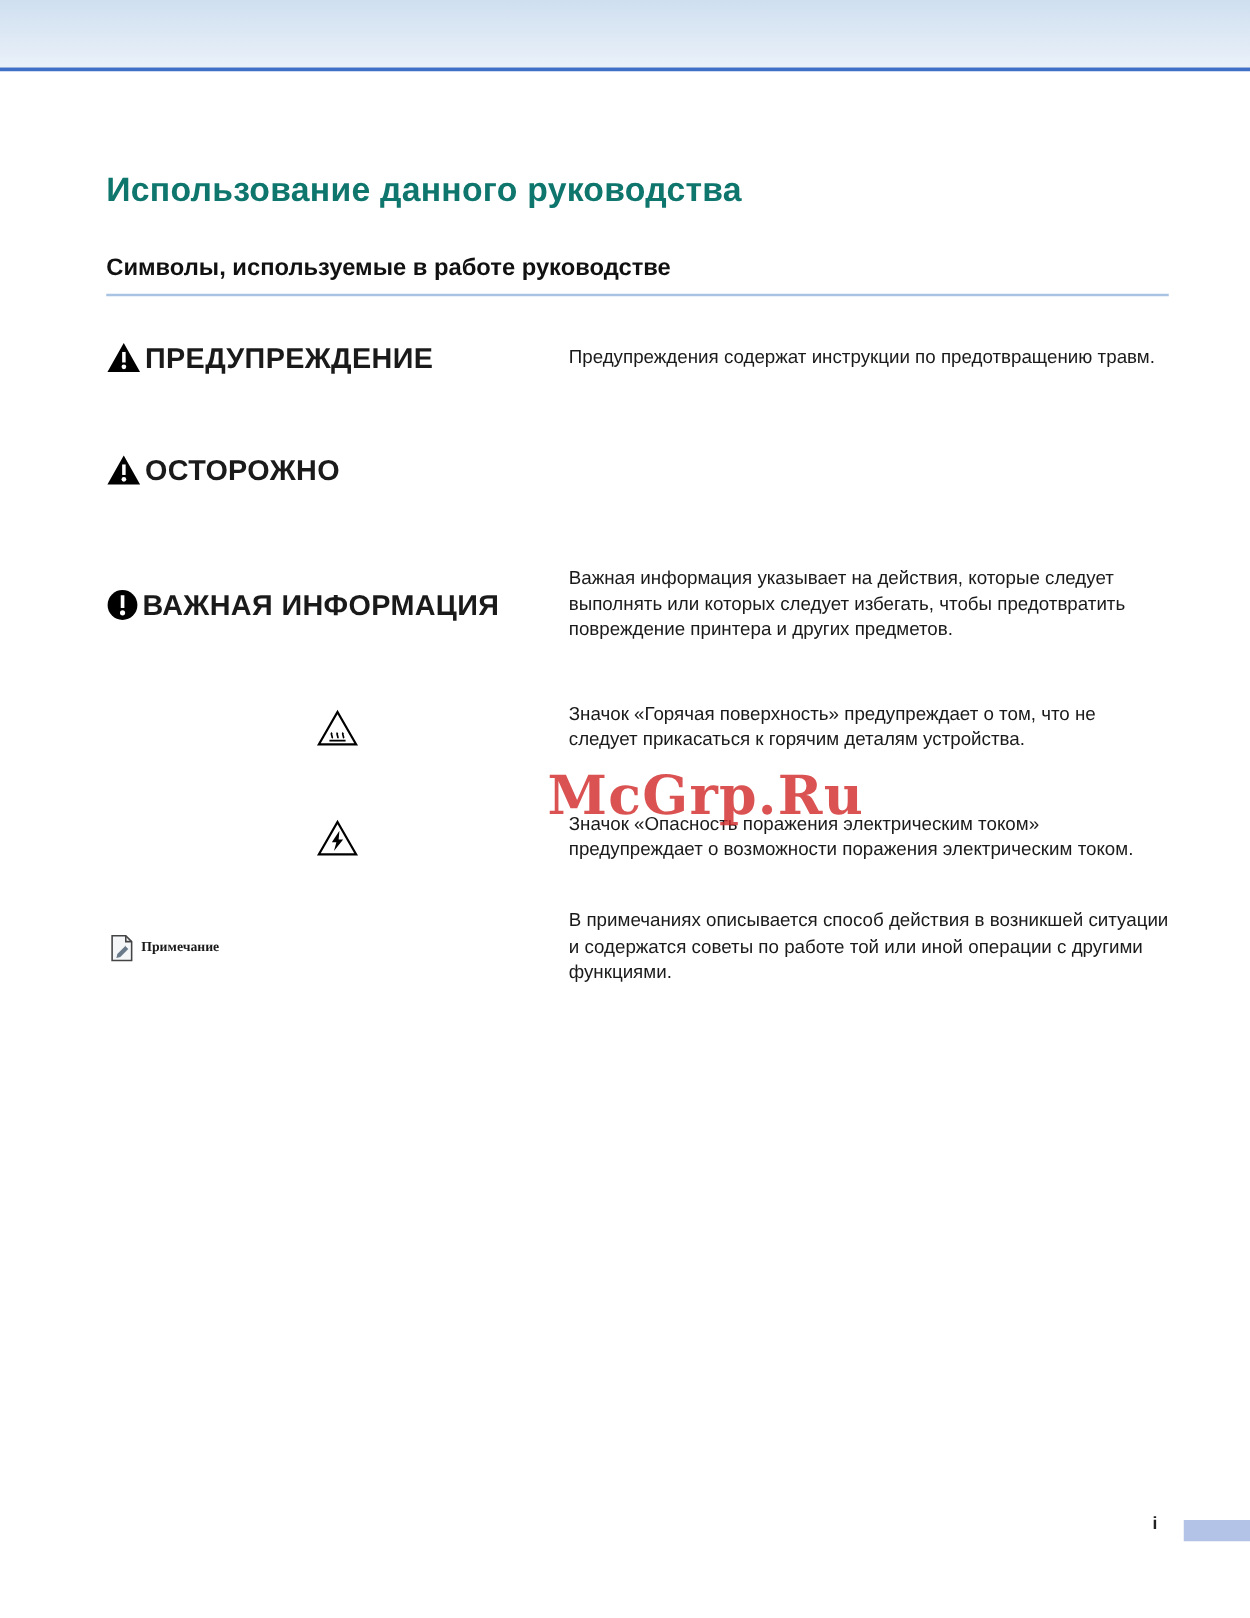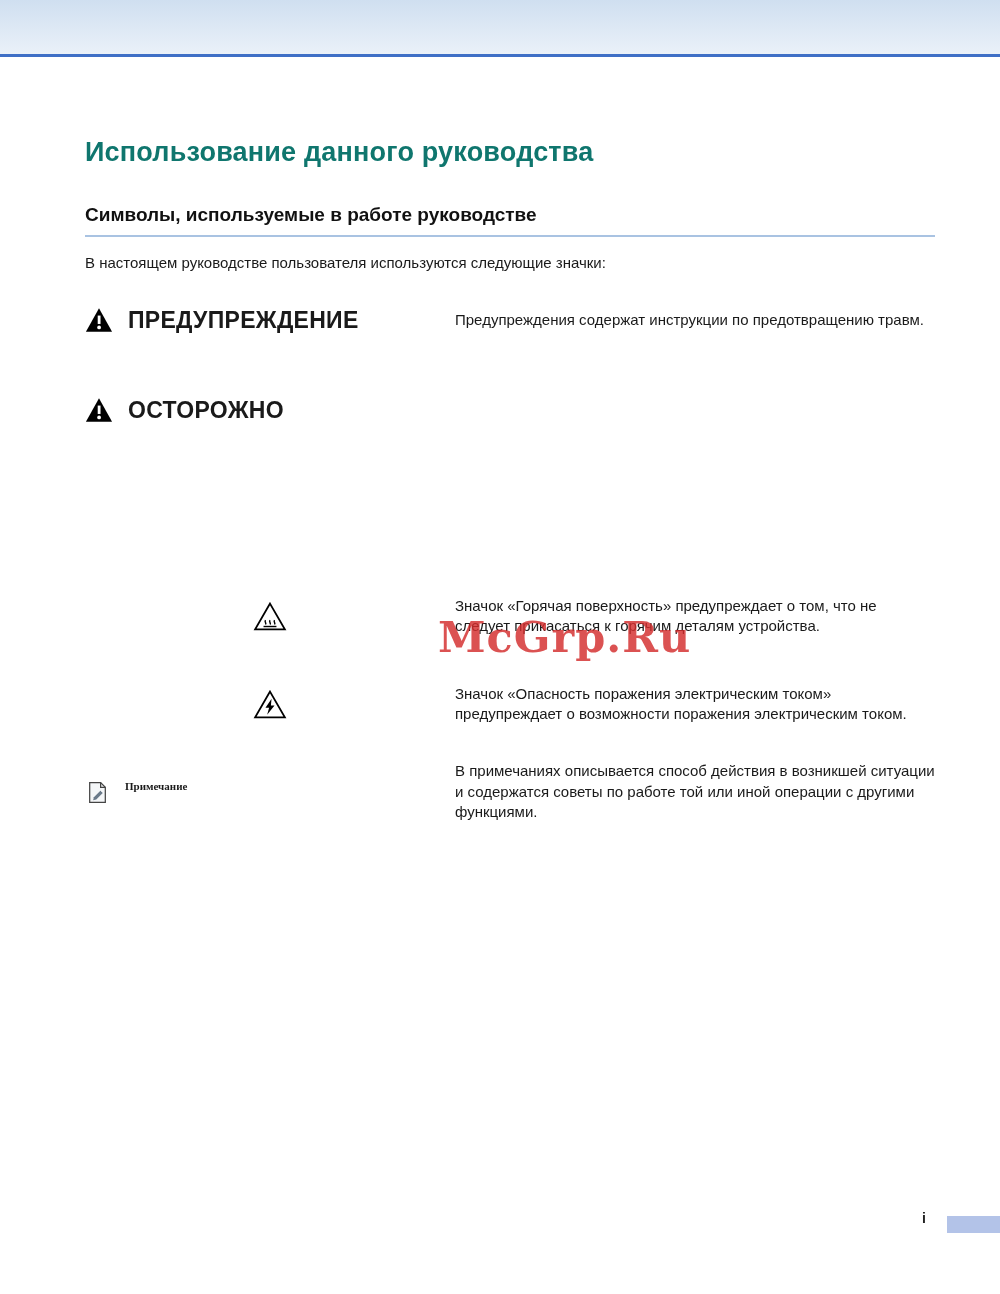--- a/index.html
+++ b/index.html
@@ -108,7 +108,6 @@
 
   <h2 class="section-heading">Символы, используемые в работе руководстве</h2>
 
-  <p class="intro">В настоящем руководстве пользователя используются следующие значки:</p>
 
   <div class="symbols">
 

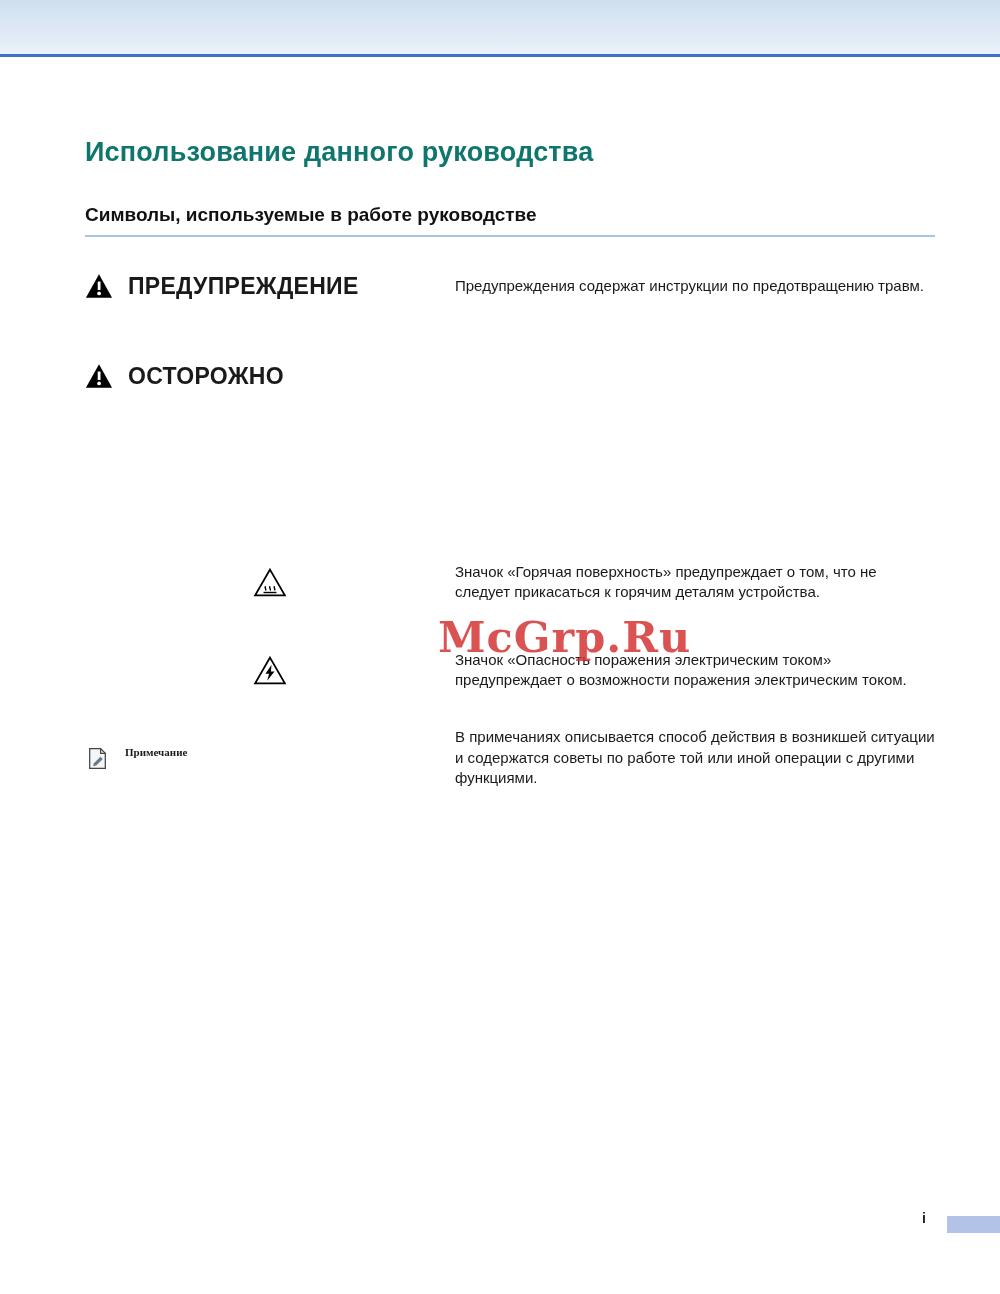--- a/index.html
+++ b/index.html
@@ -45,7 +45,8 @@
     width: 370px;
     flex: none;
     display: flex;
-    gap: 15px;
+    align-items: center;
+    gap: 3px;
   }
   .symbol-left.center { justify-content: center; }
   .symbol-label-big {

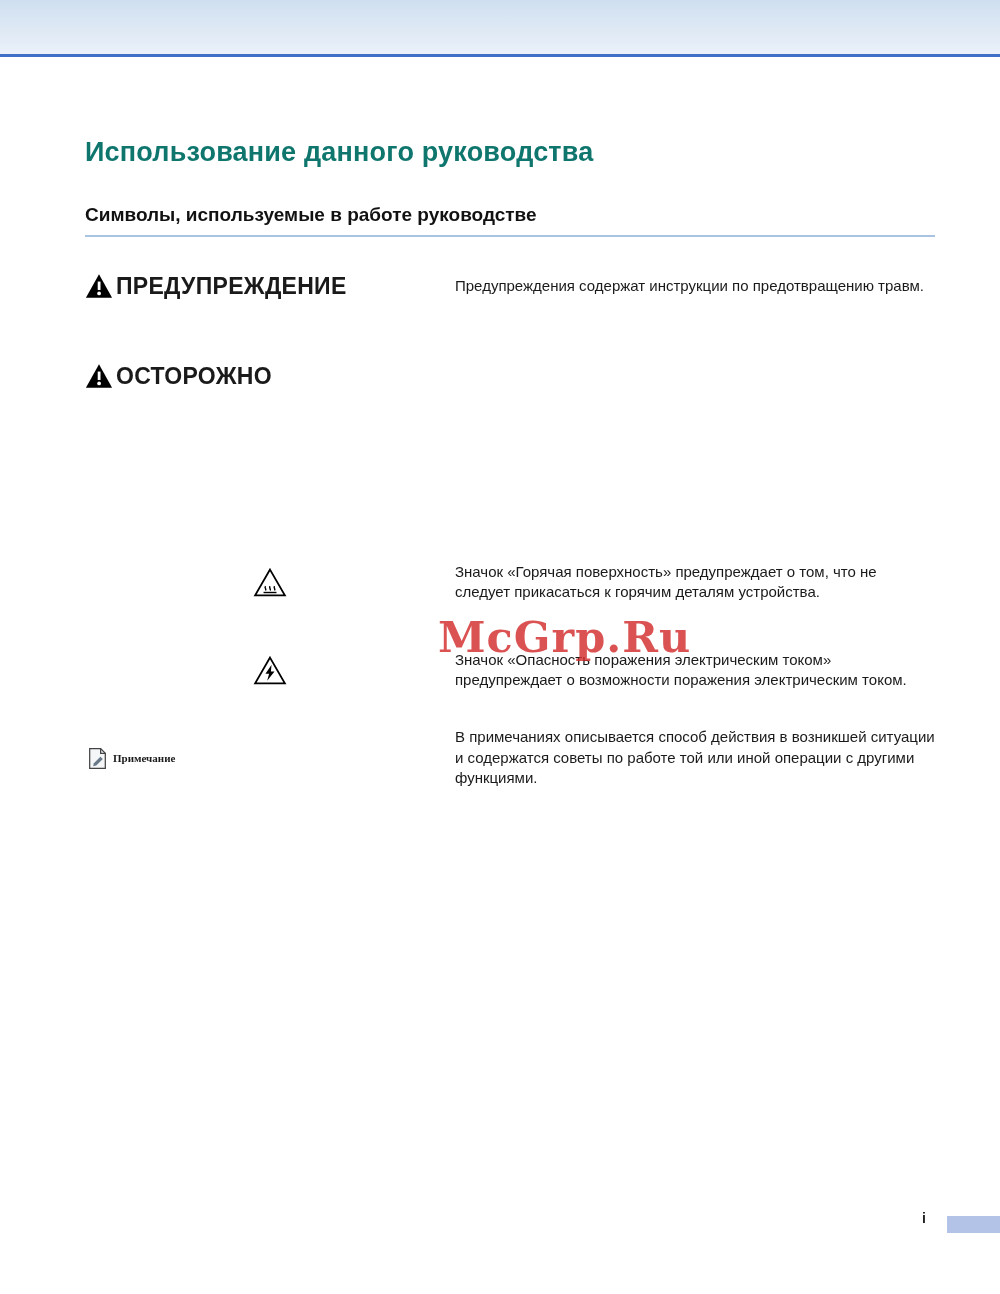--- a/index.html
+++ b/index.html
@@ -140,6 +140,7 @@
     </div>
 
     <div class="symbol-row row-min-4">
+      <div class="symbol-desc">Важная информация указывает на действия, которые следует выполнять или которых следует избегать, чтобы предотвратить повреждение принтера и других предметов.</div>
     </div>
 
     <div class="symbol-row row-min-3">

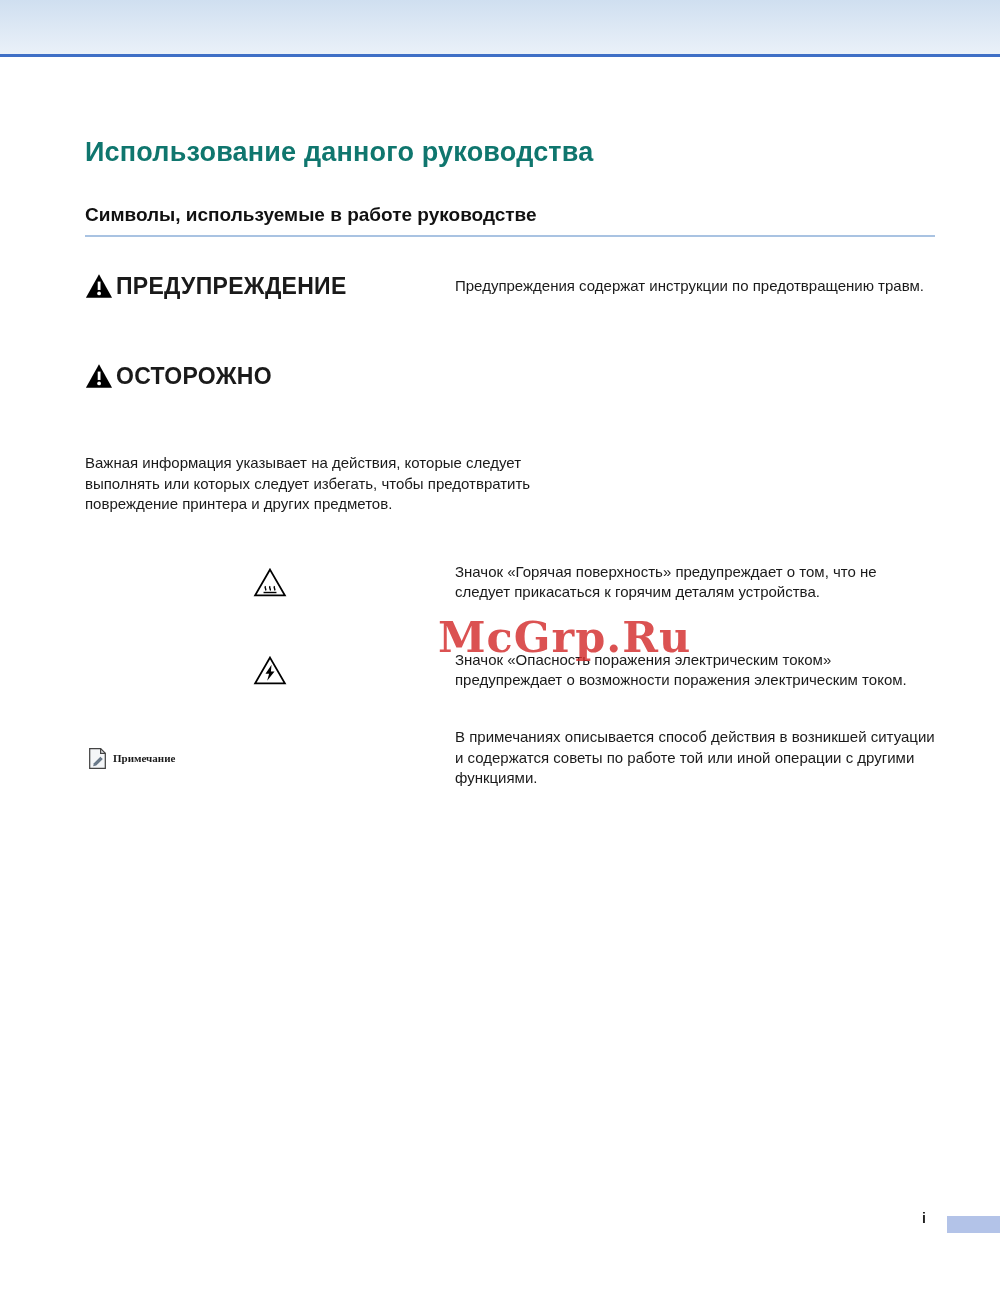--- a/index.html
+++ b/index.html
@@ -140,6 +140,16 @@
     </div>
 
     <div class="symbol-row row-min-4">
+      <div class="symbol-left">
+        <span class="icon icon-md">
+          <svg viewBox="0 0 24 24">
+            <circle cx="12" cy="12" r="11" fill="#000"></circle>
+            <rect x="10.7" y="4.8" width="2.7" height="9.4" fill="#fff"></rect>
+            <circle cx="12.05" cy="17.8" r="1.9" fill="#fff"></circle>
+          </svg>
+        </span>
+        <span class="symbol-label-big">ВАЖНАЯ ИНФОРМАЦИЯ</span>
+      </div>
       <div class="symbol-desc">Важная информация указывает на действия, которые следует выполнять или которых следует избегать, чтобы предотвратить повреждение принтера и других предметов.</div>
     </div>
 

